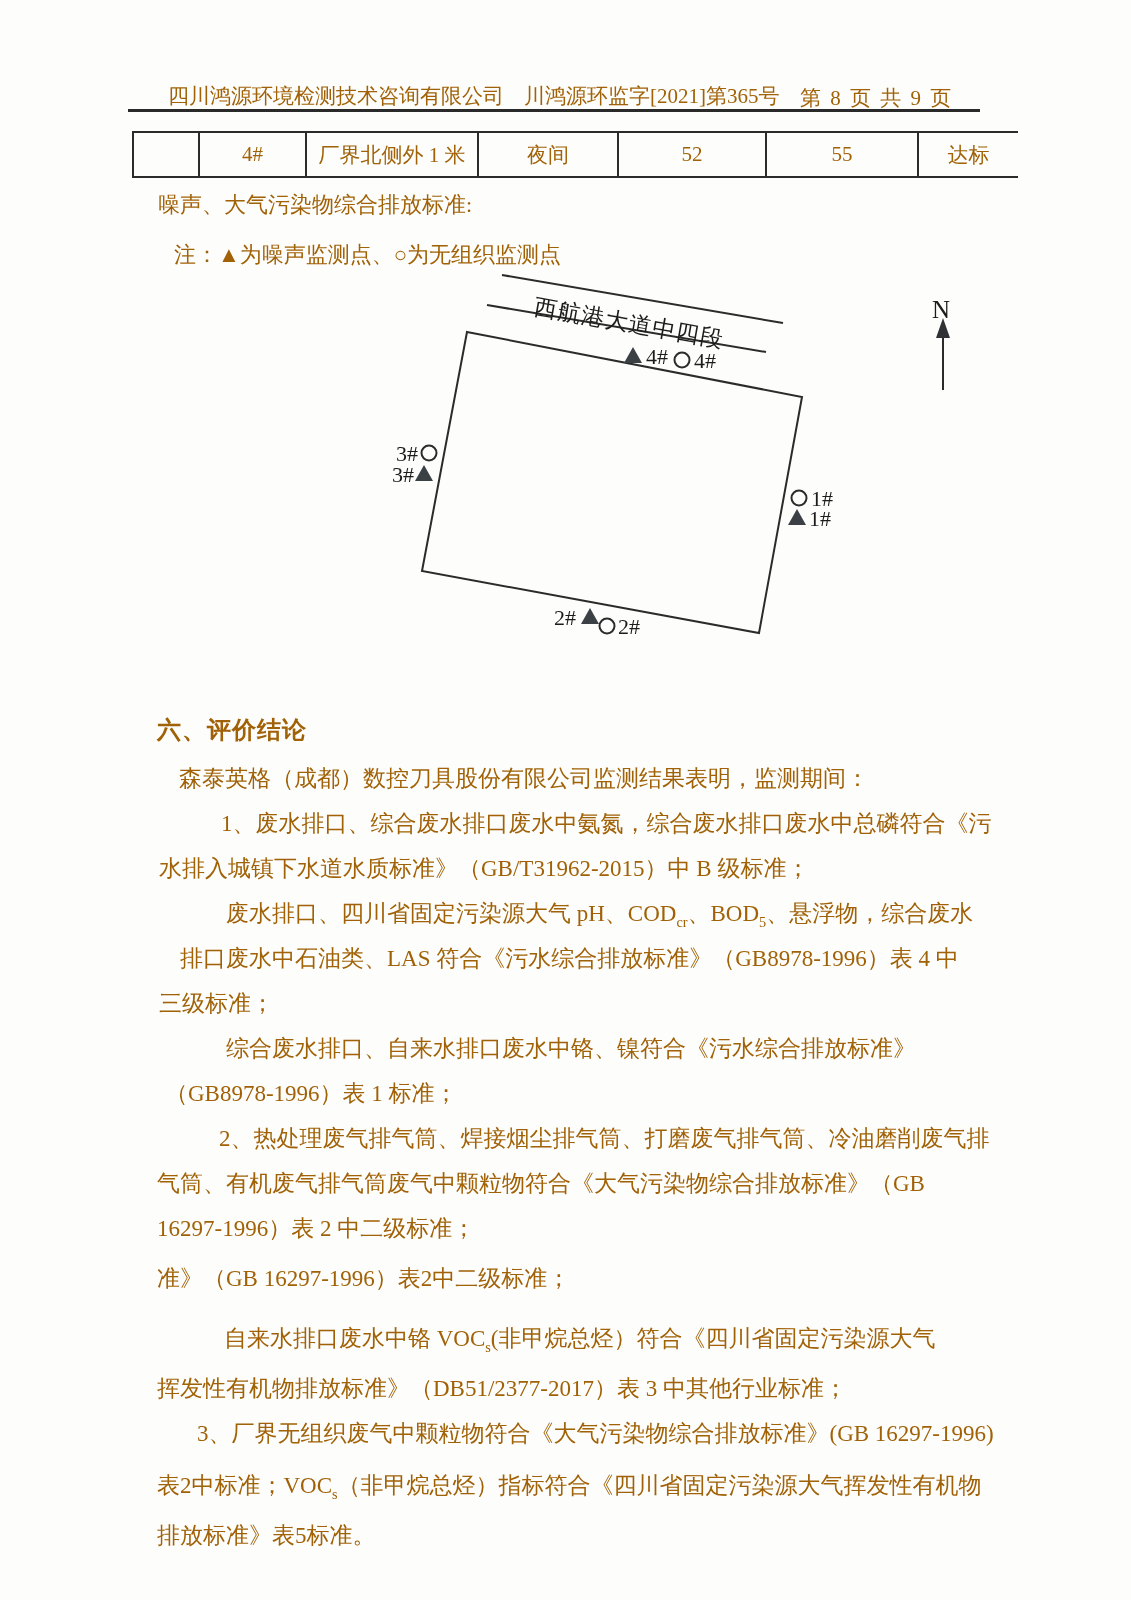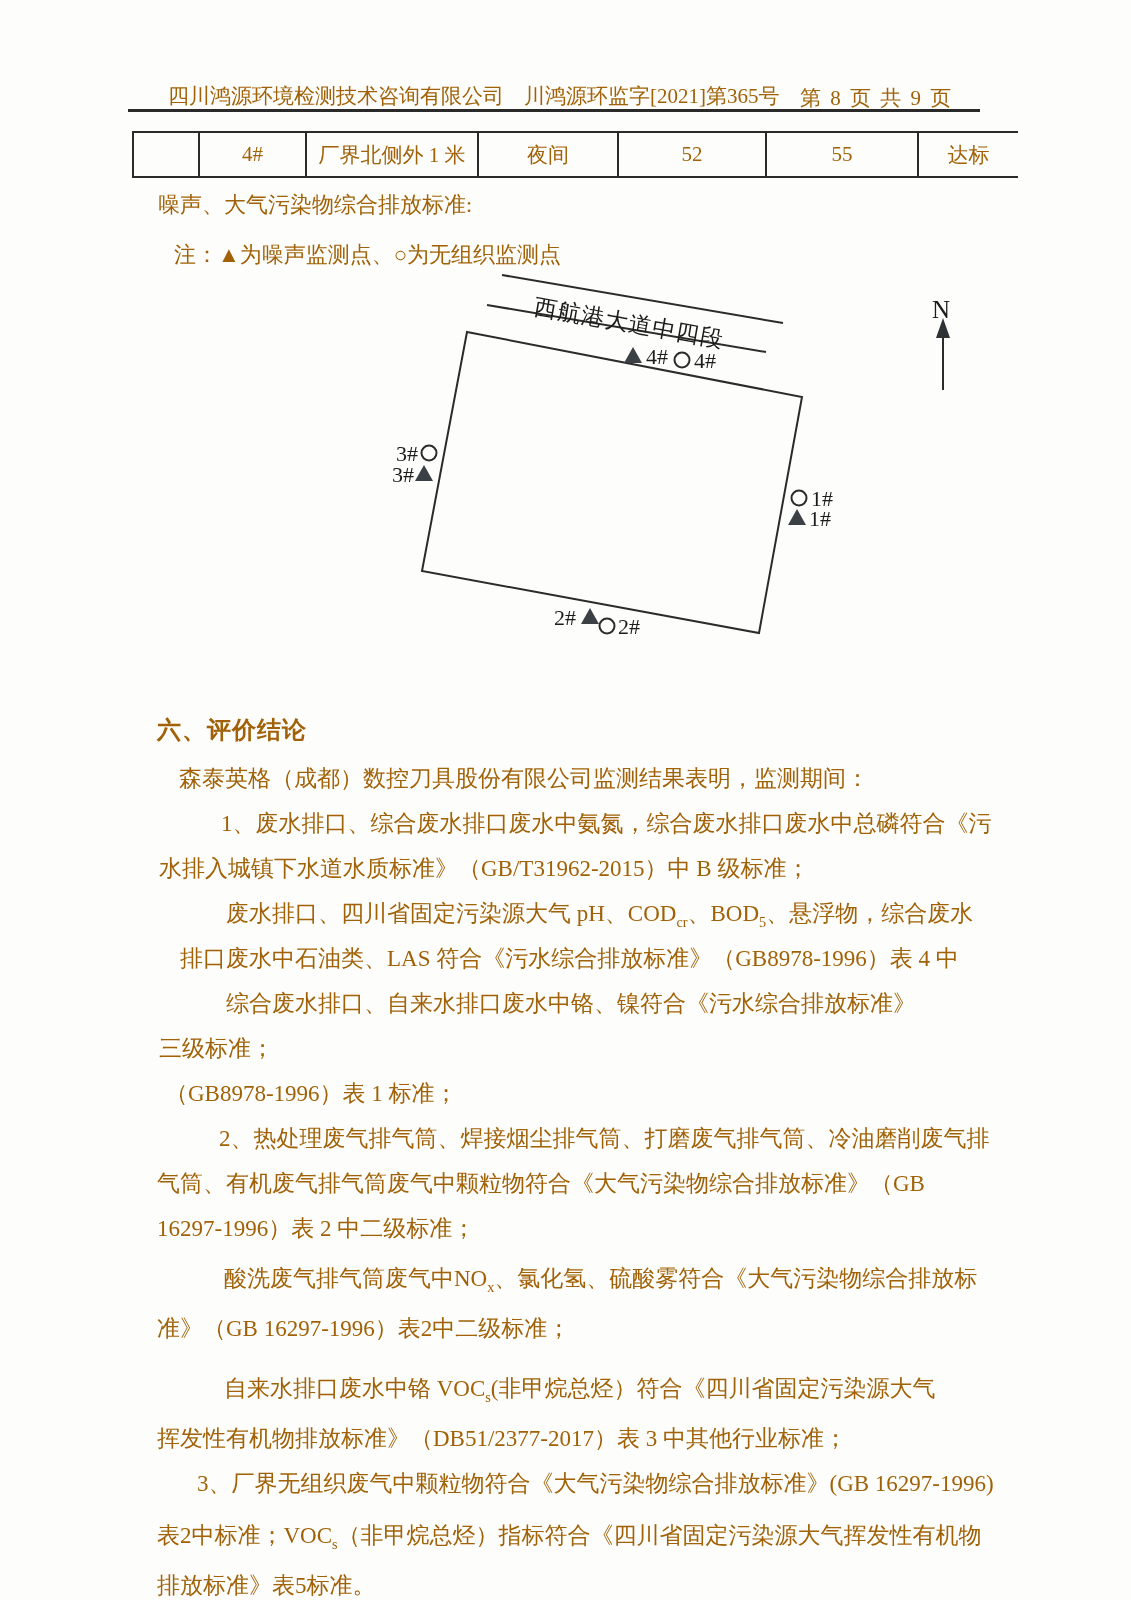--- a/index.html
+++ b/index.html
@@ -116,8 +116,8 @@
         <div class="cline" style="padding-left: 2px;"><span>水排入城镇下水道水质标准》（GB/T31962-2015）中 B 级标准；</span></div>
         <div class="cline" style="padding-left: 69px;"><span>废水排口、四川省固定污染源大气 pH、COD</span><sub>cr</sub><span>、BOD</span><sub>5</sub><span>、悬浮物，综合废水</span></div>
         <div class="cline" style="padding-left: 23px;"><span>排口废水中石油类、LAS 符合《污水综合排放标准》（GB8978-1996）表 4 中</span></div>
+        <div class="cline" style="padding-left: 2px;"><span>三级标准；</span></div>
         <div class="cline" style="padding-left: 69px;"><span>综合废水排口、自来水排口废水中铬、镍符合《污水综合排放标准》</span></div>
-        <div class="cline" style="padding-left: 2px;"><span>三级标准；</span></div>
         <div class="cline" style="padding-left: 8px;"><span>（GB8978-1996）表 1 标准；</span></div>
         <div class="cline" style="padding-left: 62px;"><span>2、热处理废气排气筒、焊接烟尘排气筒、打磨废气排气筒、冷油磨削废气排</span></div>
         <div class="cline" style="padding-left: 0px;"><span>气筒、有机废气排气筒废气中颗粒物符合《大气污染物综合排放标准》（GB</span></div>

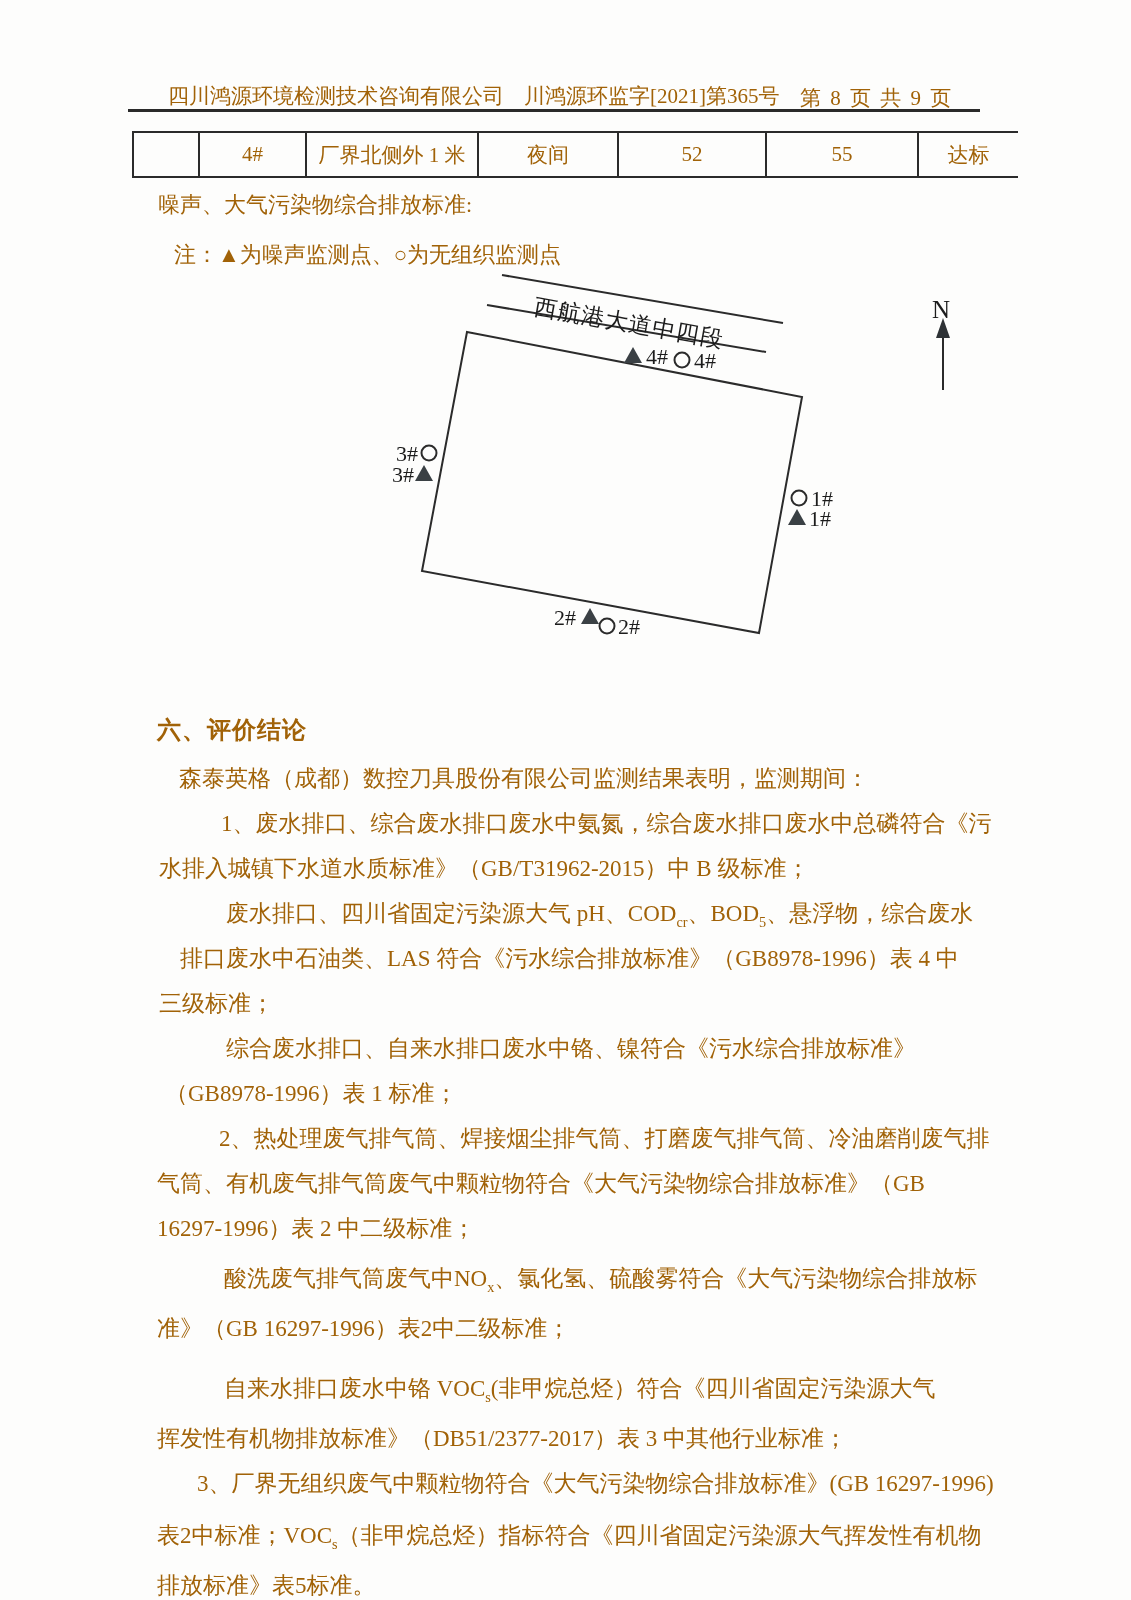--- a/index.html
+++ b/index.html
@@ -122,7 +122,6 @@
         <div class="cline" style="padding-left: 62px;"><span>2、热处理废气排气筒、焊接烟尘排气筒、打磨废气排气筒、冷油磨削废气排</span></div>
         <div class="cline" style="padding-left: 0px;"><span>气筒、有机废气排气筒废气中颗粒物符合《大气污染物综合排放标准》（GB</span></div>
         <div class="cline" style="padding-left: 0px;"><span>16297-1996）表 2 中二级标准；</span></div>
-        <div class="cline" style="padding-left: 67px; margin-top: 5px;"><span>酸洗废气排气筒废气中NO</span><sub>x</sub><span>、氯化氢、硫酸雾符合《大气污染物综合排放标</span></div>
         <div class="cline" style="padding-left: 0px; margin-top: 5px;"><span>准》（GB 16297-1996）表2中二级标准；</span></div>
         <div class="cline" style="padding-left: 67px; margin-top: 15px;"><span>自来水排口废水中铬 VOC</span><sub>s</sub><span>(非甲烷总烃）符合《四川省固定污染源大气</span></div>
         <div class="cline" style="padding-left: 0px; margin-top: 5px;"><span>挥发性有机物排放标准》（DB51/2377-2017）表 3 中其他行业标准；</span></div>

